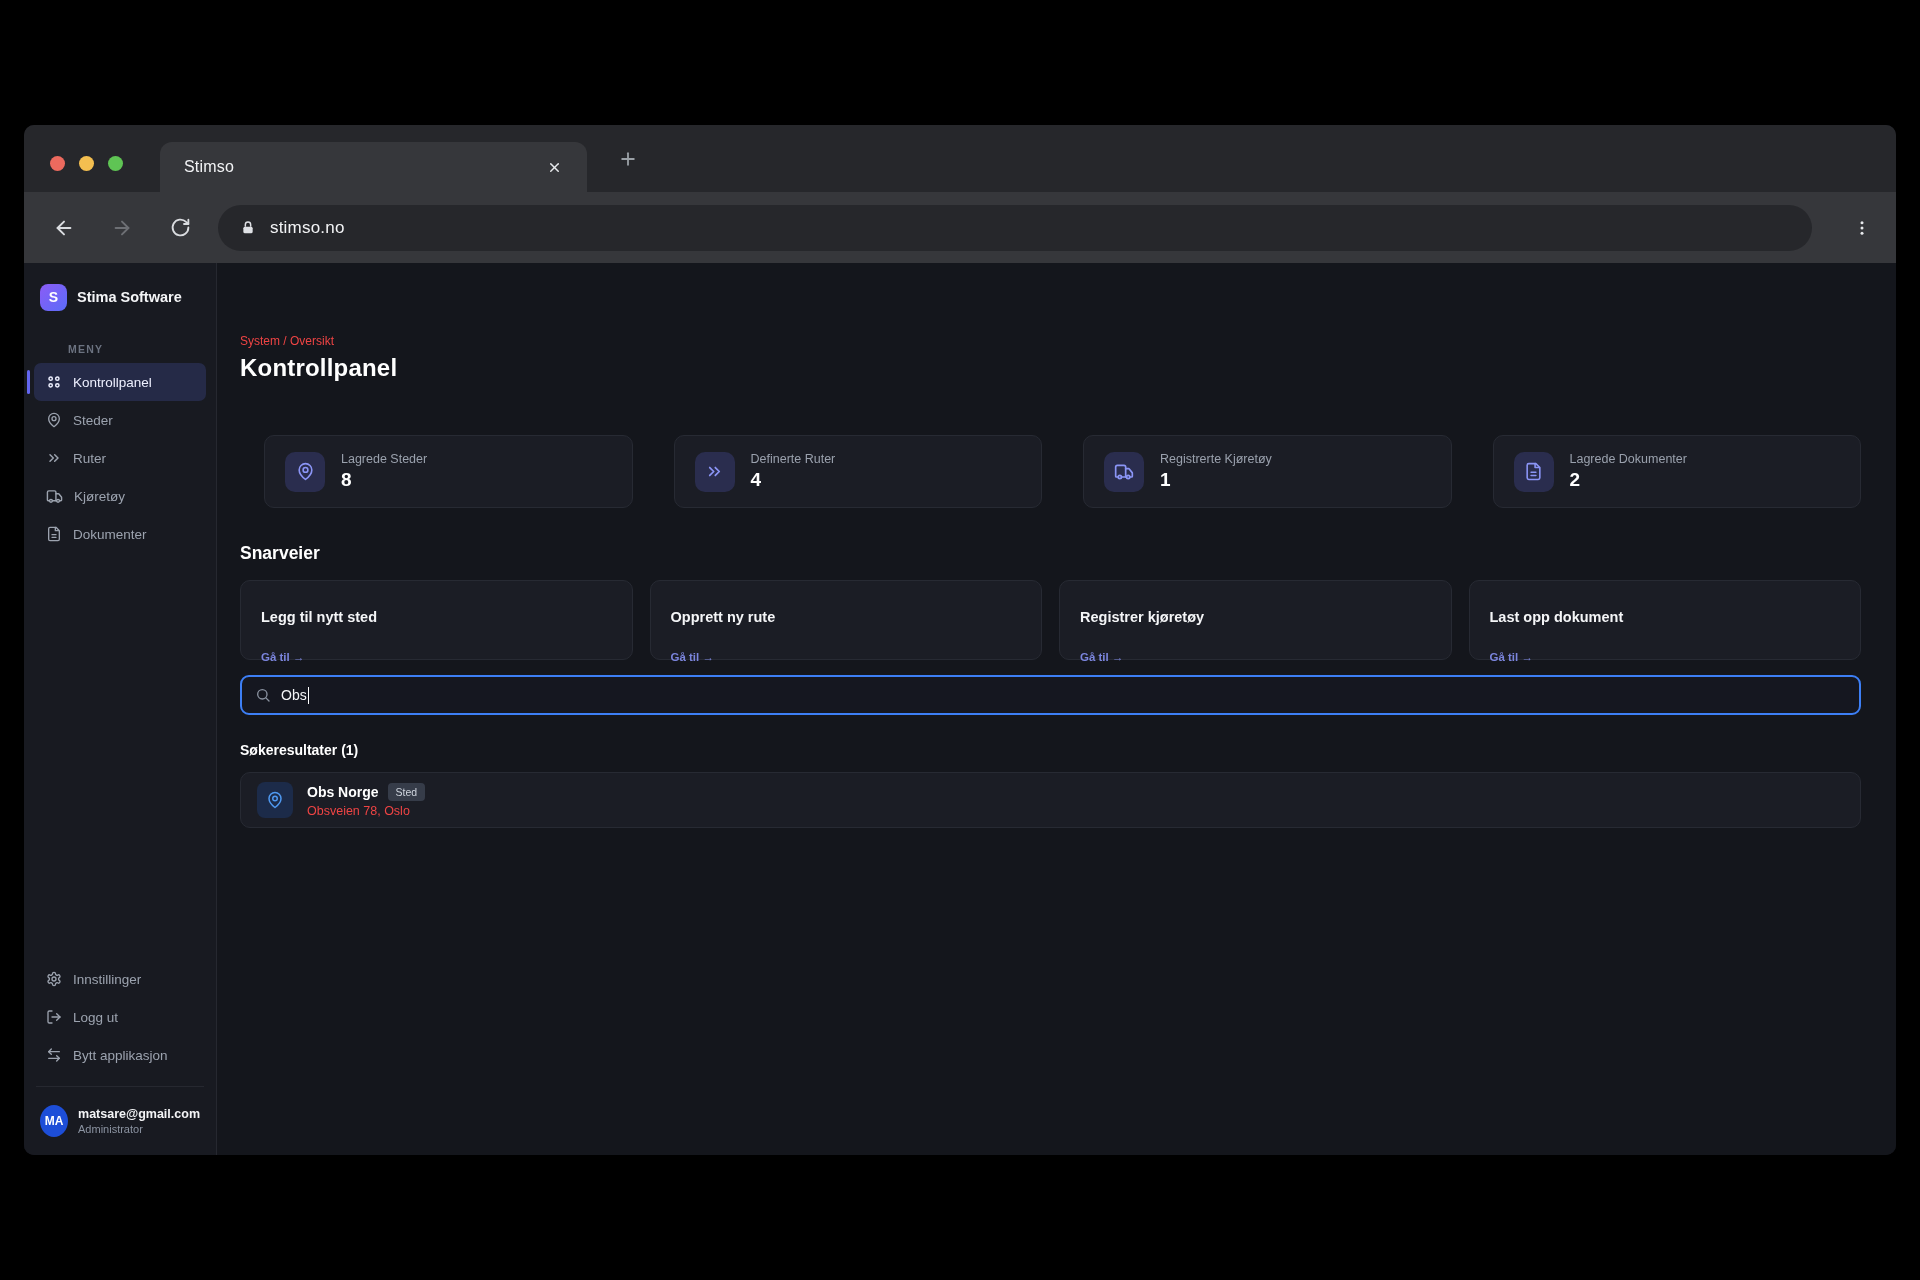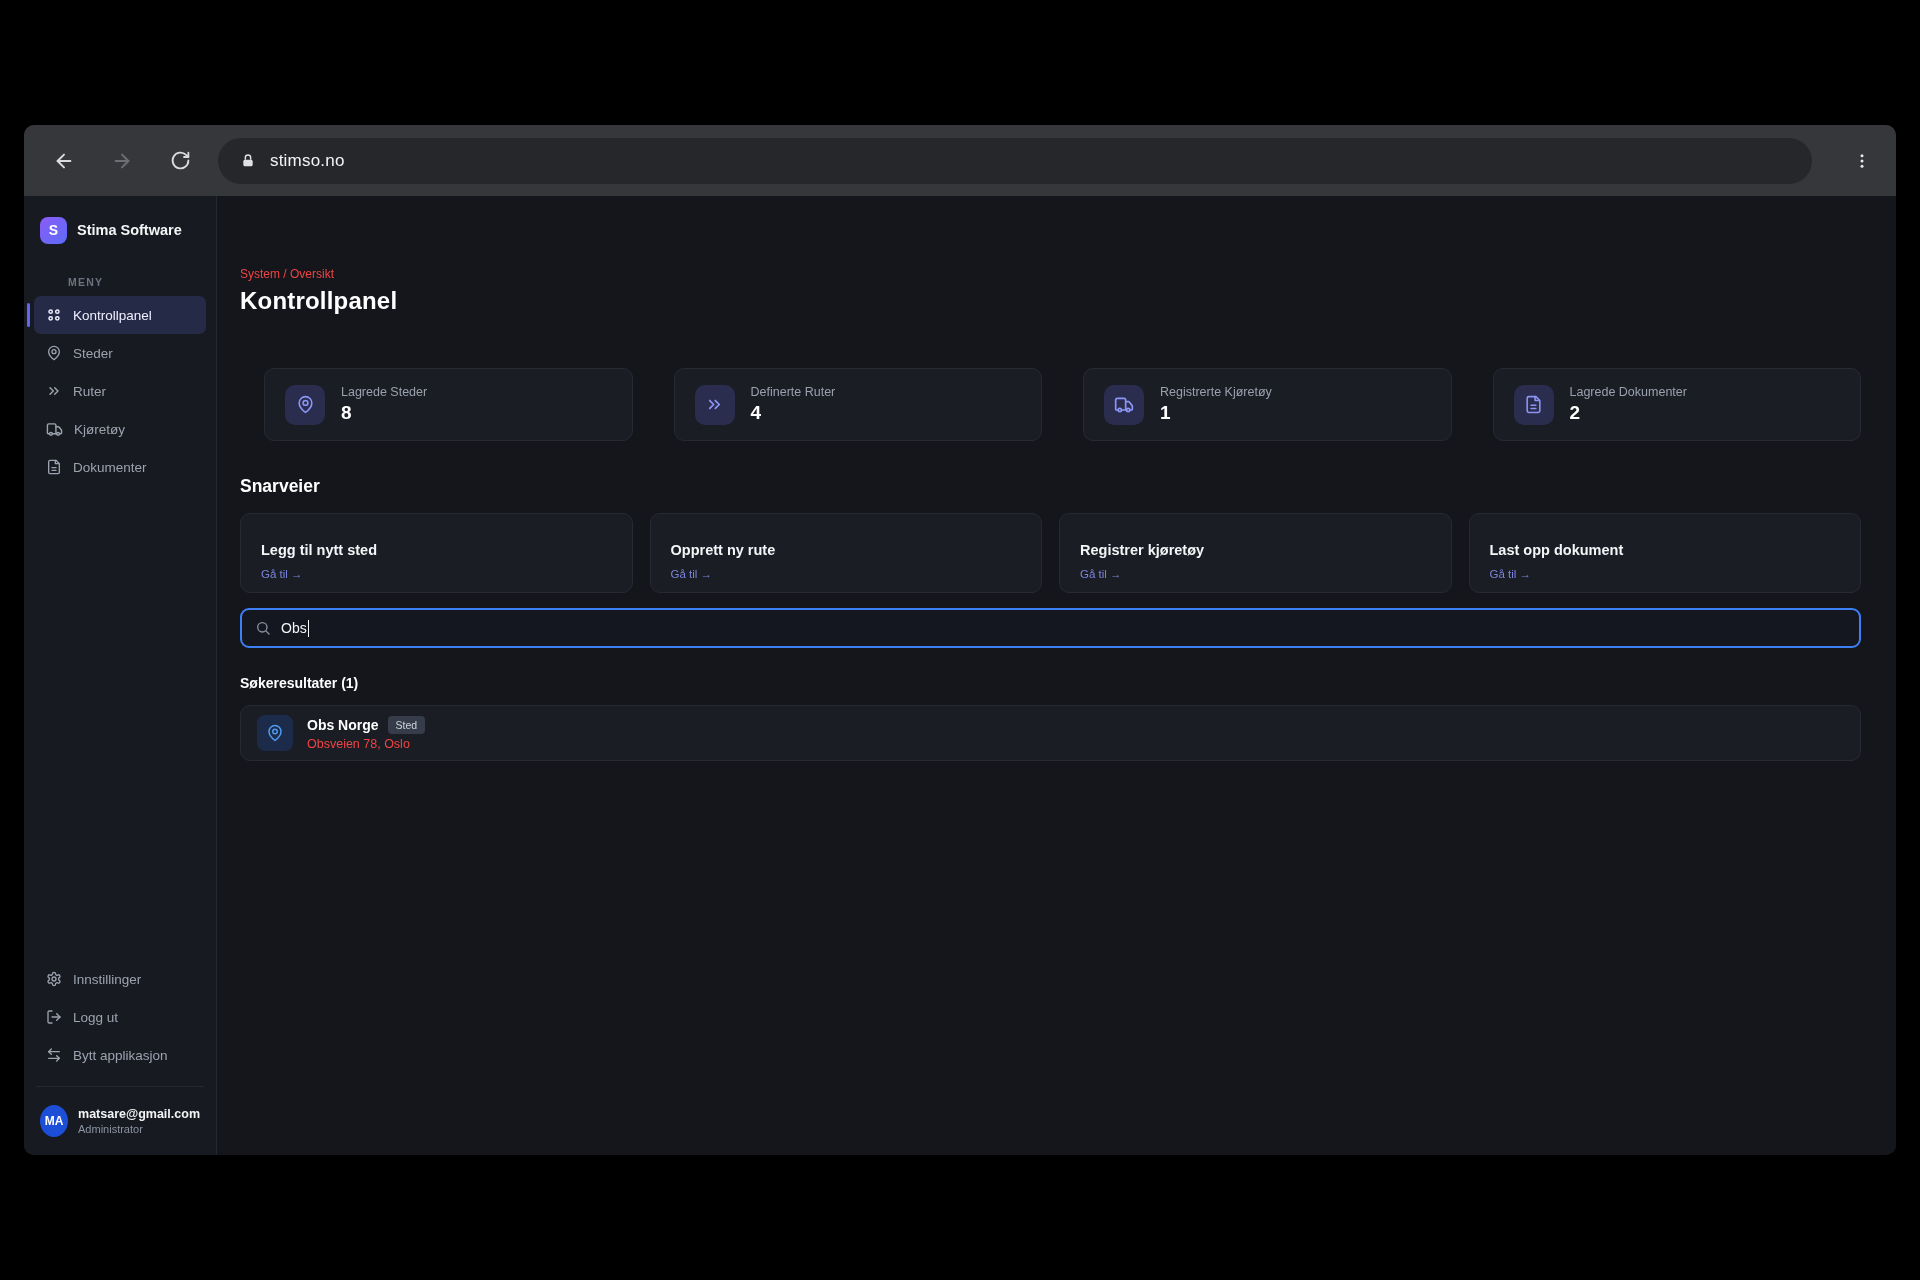--- a/index.html
+++ b/index.html
@@ -106,6 +106,28 @@
 
 <div class="window">
 
+  <div class="tabstrip">
+    <div class="lights">
+      <div class="light red"></div>
+      <div class="light yellow"></div>
+      <div class="light green"></div>
+    </div>
+    <div class="tab">
+      <span class="tab-title">Stimso</span>
+      <span class="tab-close">
+        <svg width="15" height="15" viewBox="0 0 24 24" fill="none" stroke="currentColor" stroke-width="2.4" stroke-linecap="round">
+            <path d="M18 6 6 18"></path>
+            <path d="m6 6 12 12"></path>
+          </svg>
+      </span>
+    </div>
+    <div class="newtab">
+      <svg width="20" height="20" viewBox="0 0 24 24" fill="none" stroke="currentColor" stroke-width="2.2" stroke-linecap="round">
+          <path d="M12 5v14"></path>
+          <path d="M5 12h14"></path>
+        </svg>
+    </div>
+  </div>
 
   <div class="toolbar">
     <div class="navbtn back">

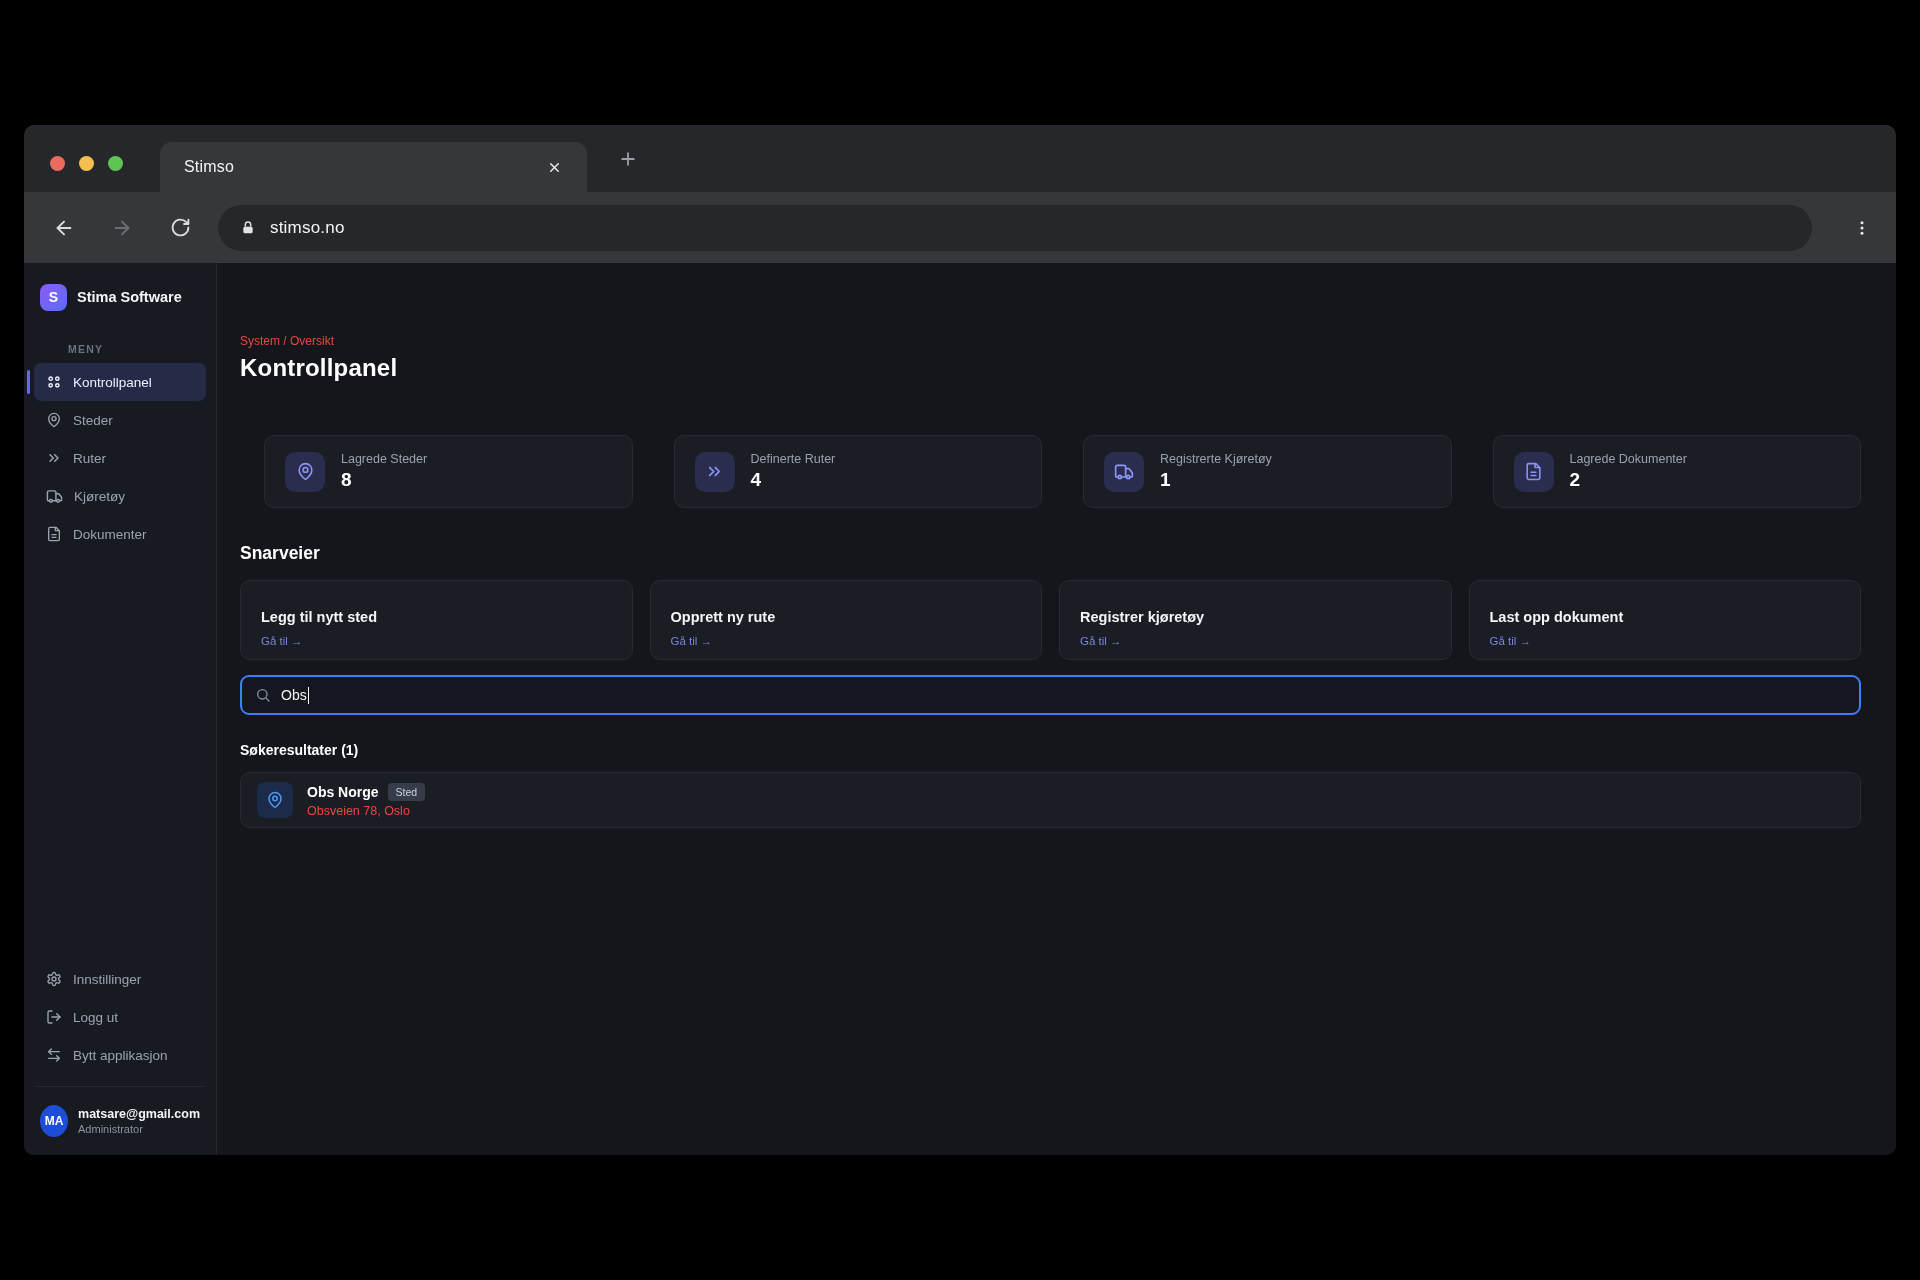--- a/index.html
+++ b/index.html
@@ -81,7 +81,7 @@
   .shortcuts { margin-top:16px; }
   .shortcut-card { height:80px; padding:28px 20px 0 20px; }
   .shortcut-title { color:#f4f5f7; font-size:14.5px; font-weight:bold; }
-  .shortcut-link { display:inline-block; color:#7b85dd; font-size:11.5px; margin-top:10px; }
+  .shortcut-link { display:inline-block; color:#7b85dd; font-size:11.5px; margin-top:26px;font-weight:bold; }
 
   .search-h { margin-top:41px; }
   .searchbox { margin-top:15px; height:40px; border:2px solid #3d7ff5; border-radius:9px;

